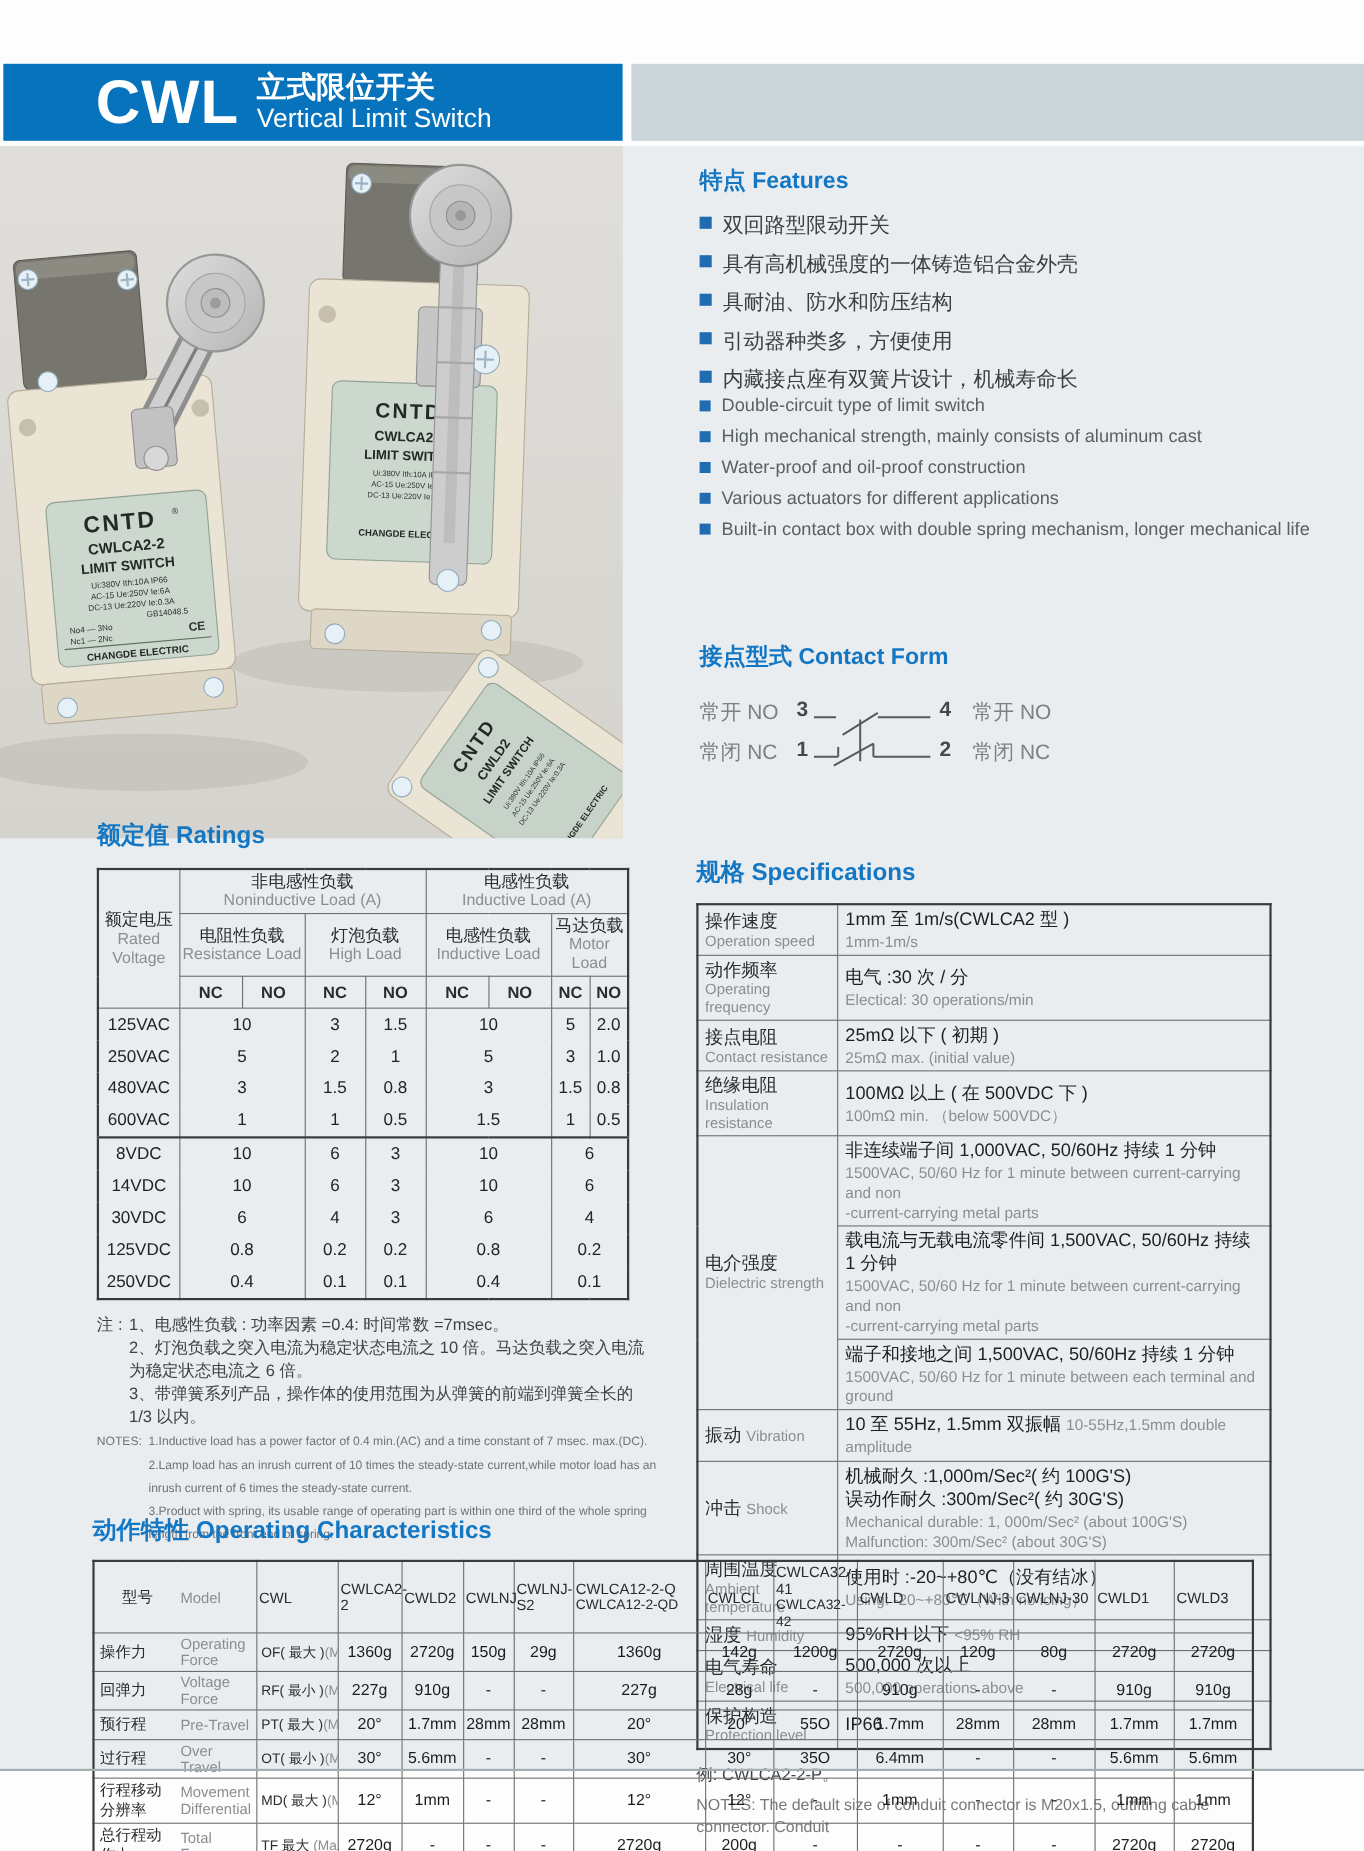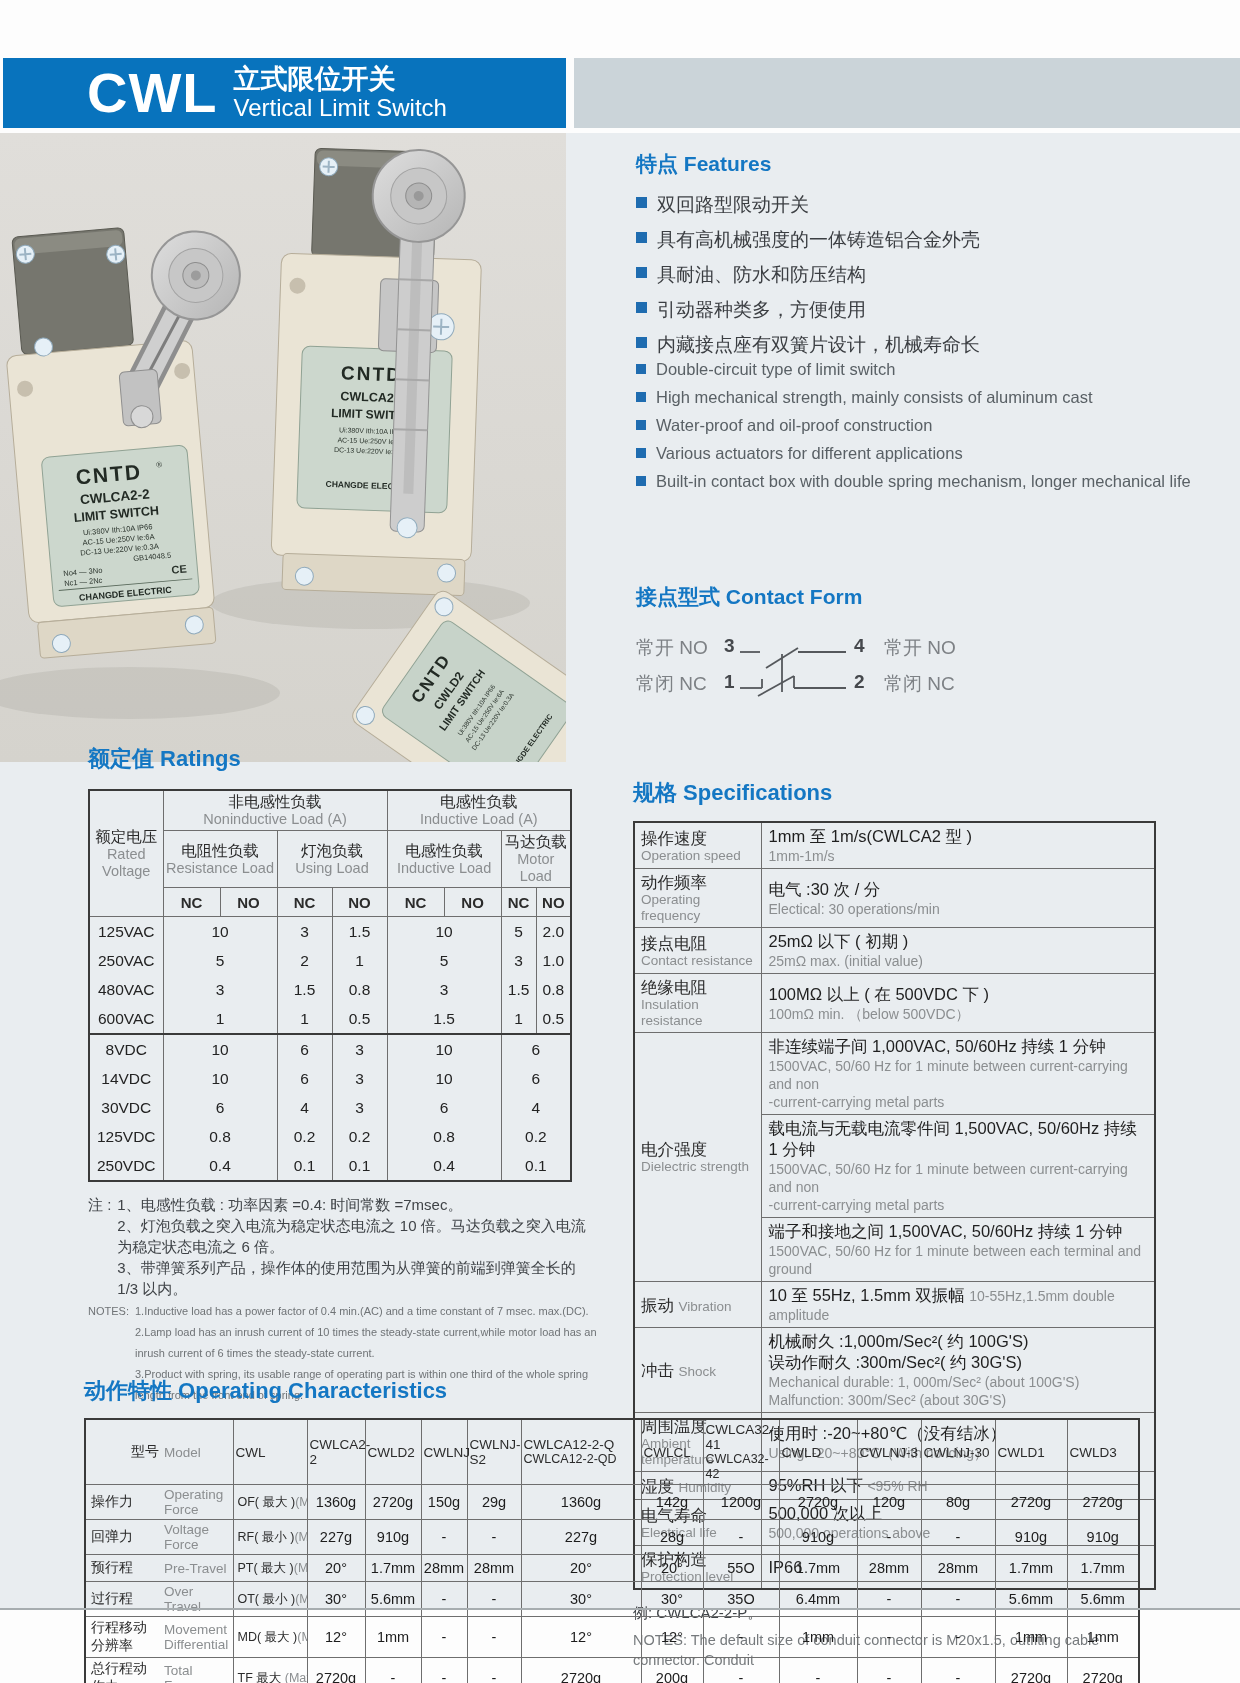--- a/index.html
+++ b/index.html
@@ -321,7 +321,7 @@
             </th>
           <th colspan="2">
               <div class="hz">灯泡负载</div>
-              <div class="he">Using Load</div>
+              <div class="he">High Load</div>
             </th>
           <th colspan="2">
               <div class="hz">电感性负载</div>

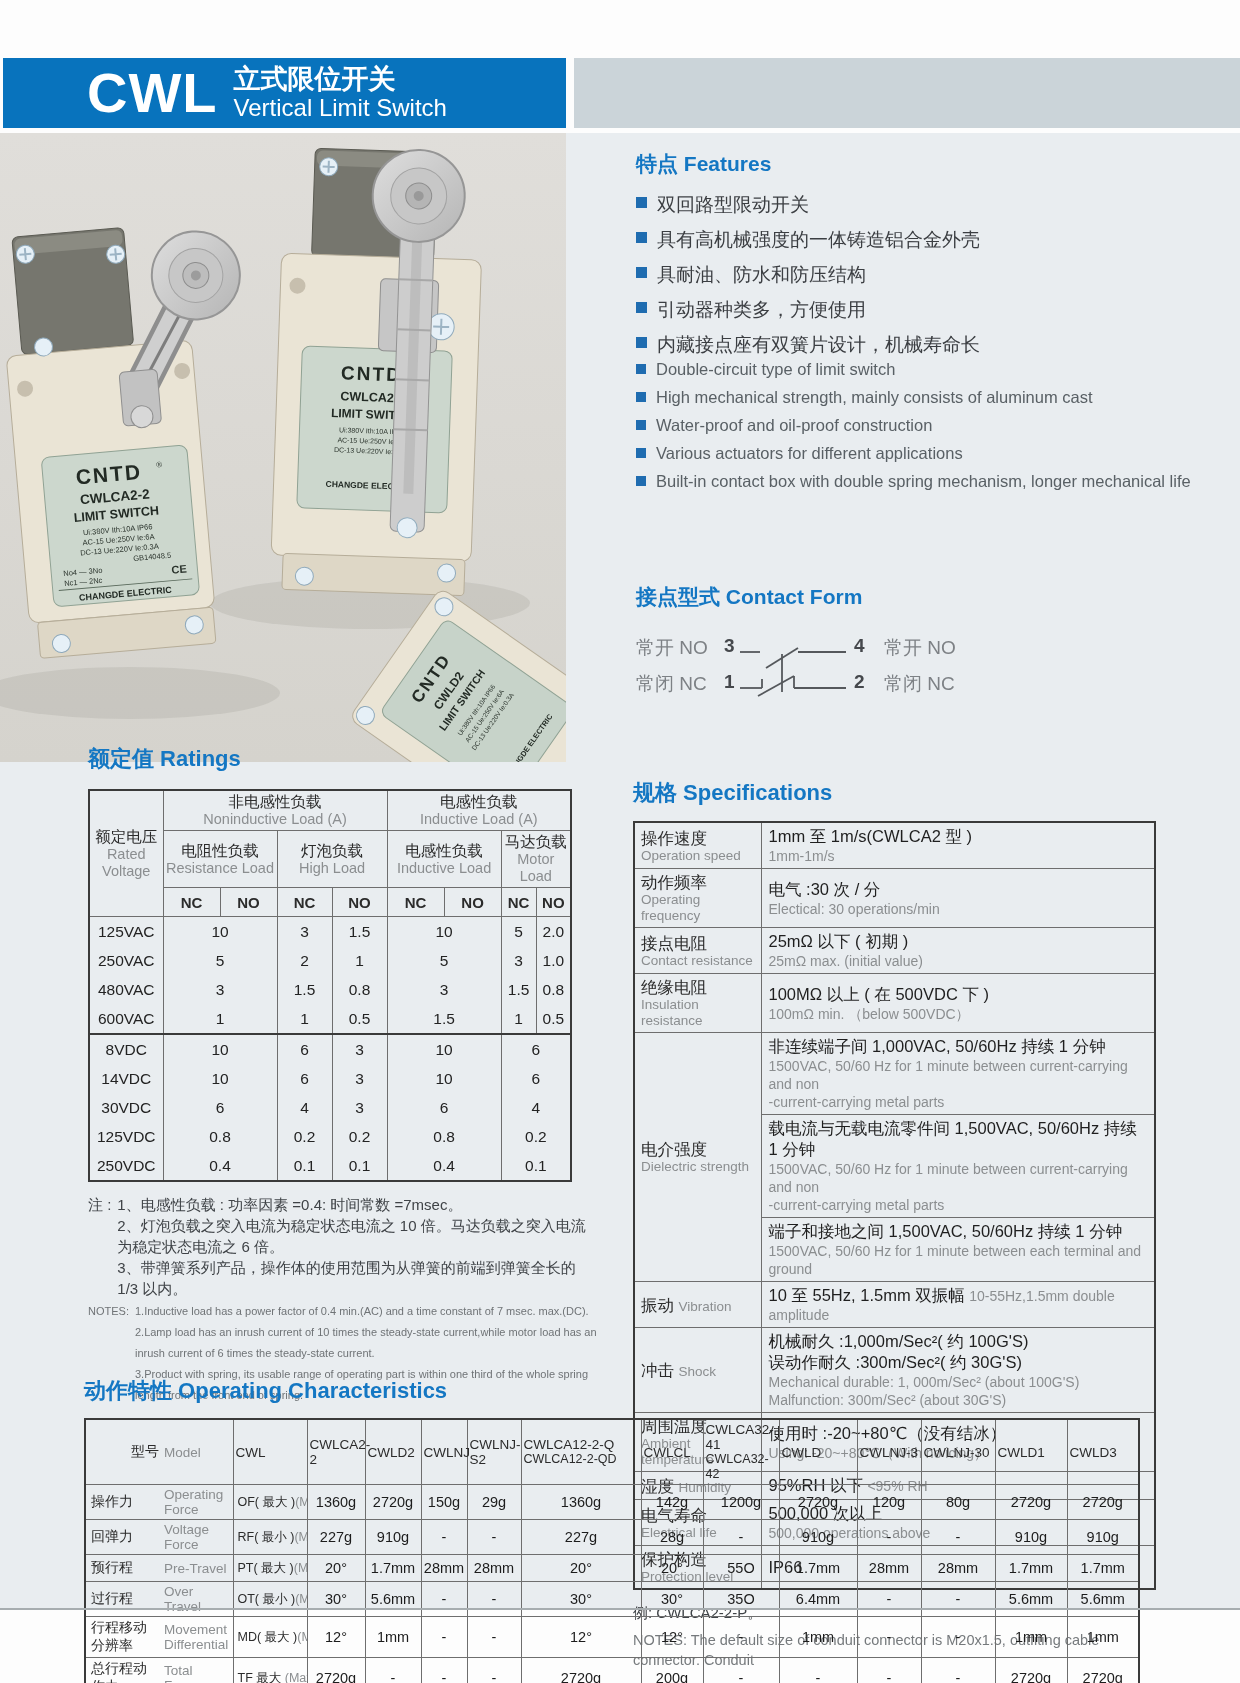--- a/index.html
+++ b/index.html
@@ -75,7 +75,7 @@
   table.op{border-collapse:collapse;width:1054px;margin-top:12px;table-layout:fixed;border:2px solid #3a3a3a;}
   table.op th,table.op td{border:1px solid #6e6e6e;padding:2px 2px;}
   table.op th{font-weight:normal;}
-  table.op .zh{font-size:14px;color:#2b2b2b;text-align:right;padding-left:5px;border-right:none;}
+  table.op .zh{font-size:14px;color:#2b2b2b;text-align:center;padding-left:5px;border-right:none;}
   table.op .en{font-size:13.5px;color:#8b8e90;text-align:left;padding-left:3px;border-left:none;}
   table.op .sym{font-size:12.5px;color:#2b2b2b;text-align:left;padding-left:4px;white-space:nowrap;overflow:hidden;}
   table.op .sym .symg{color:#8b8e90;}

